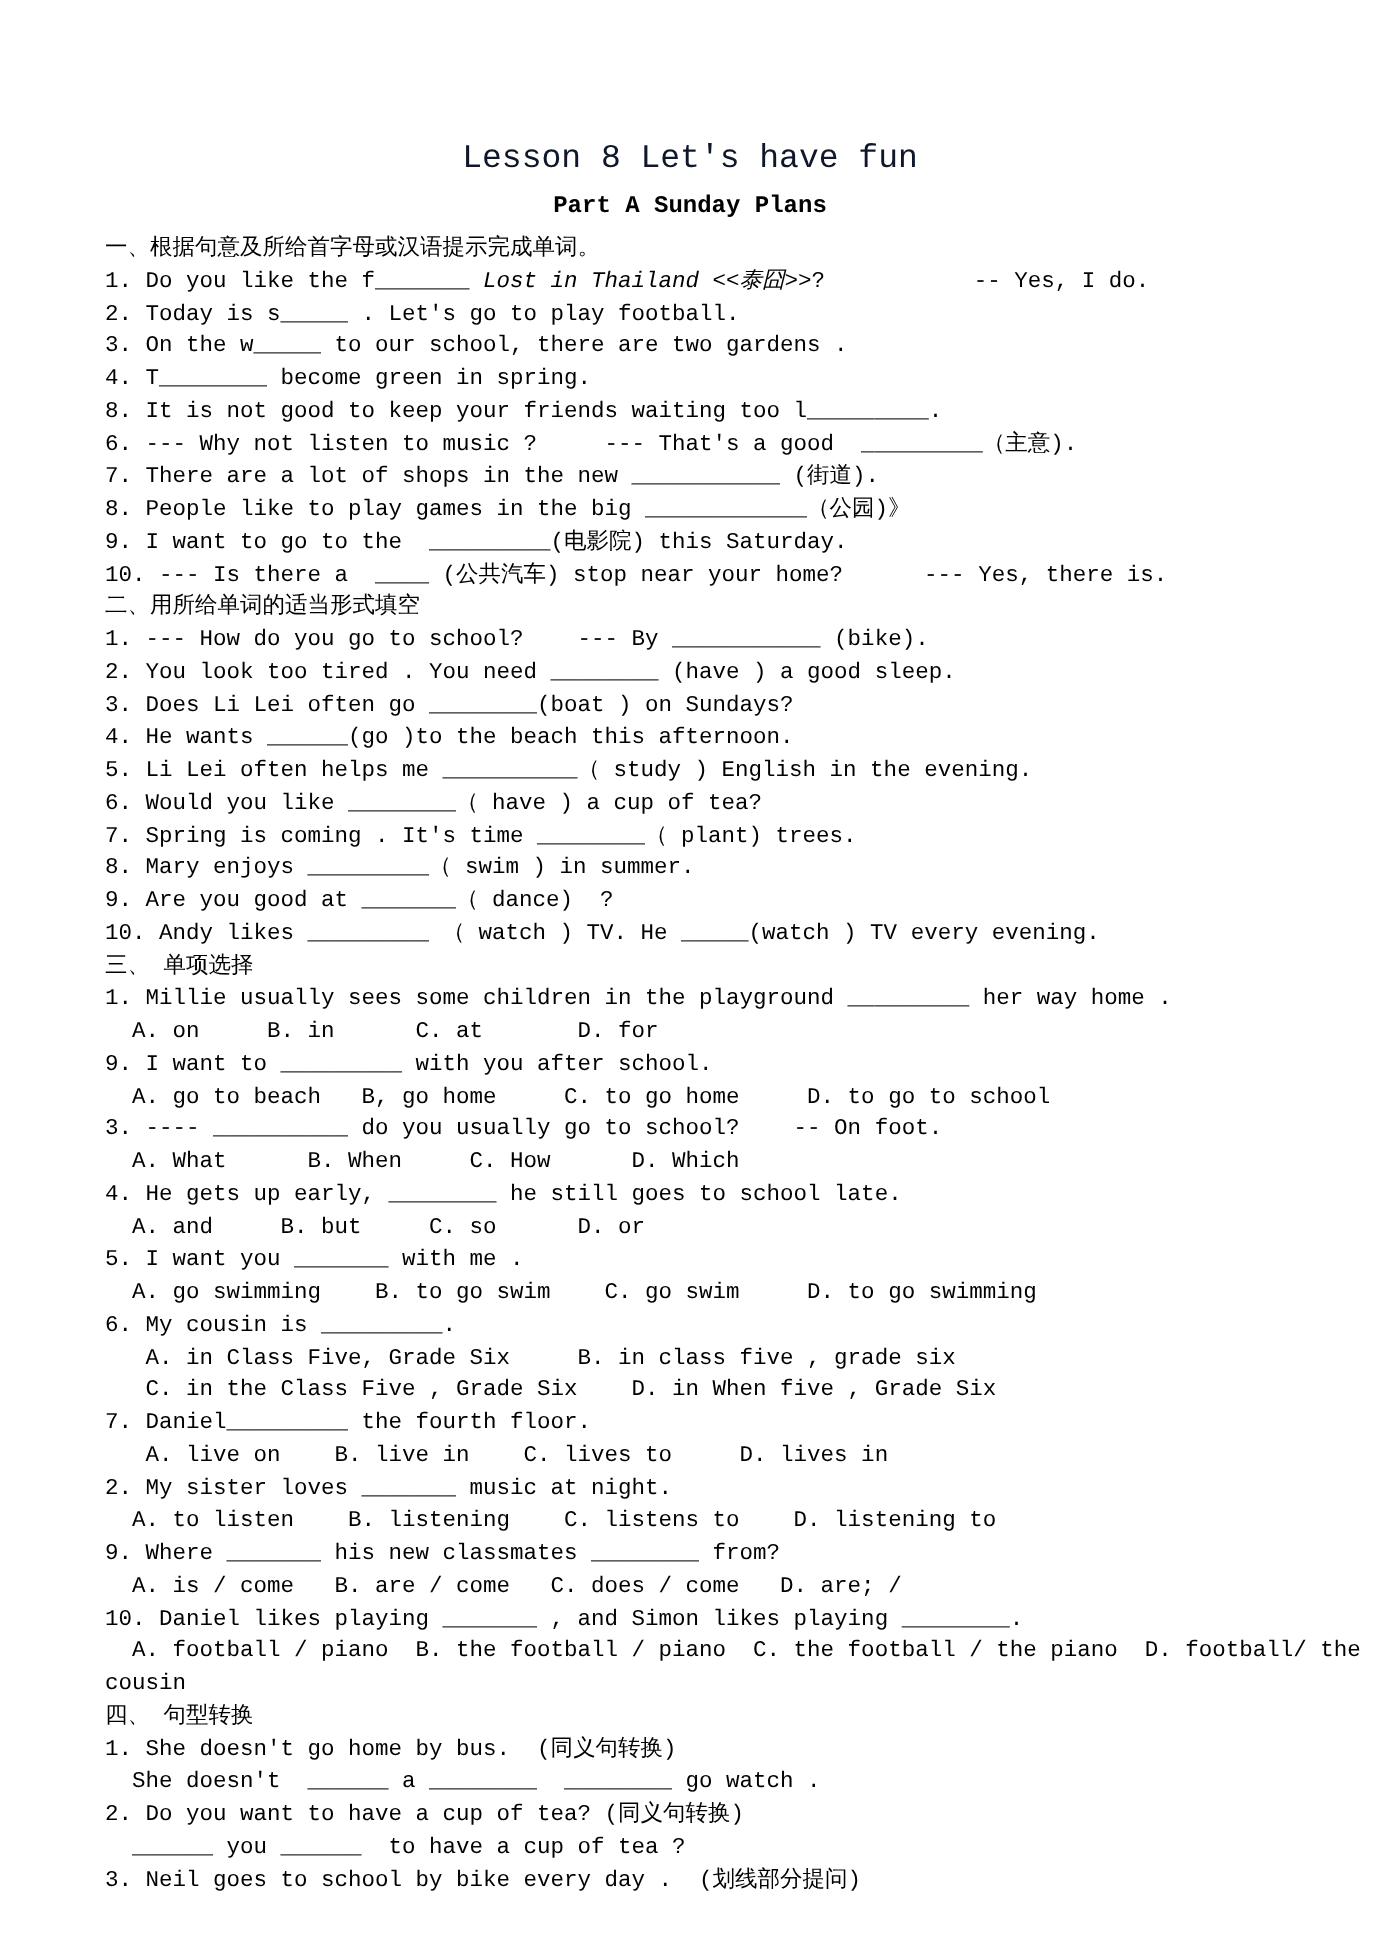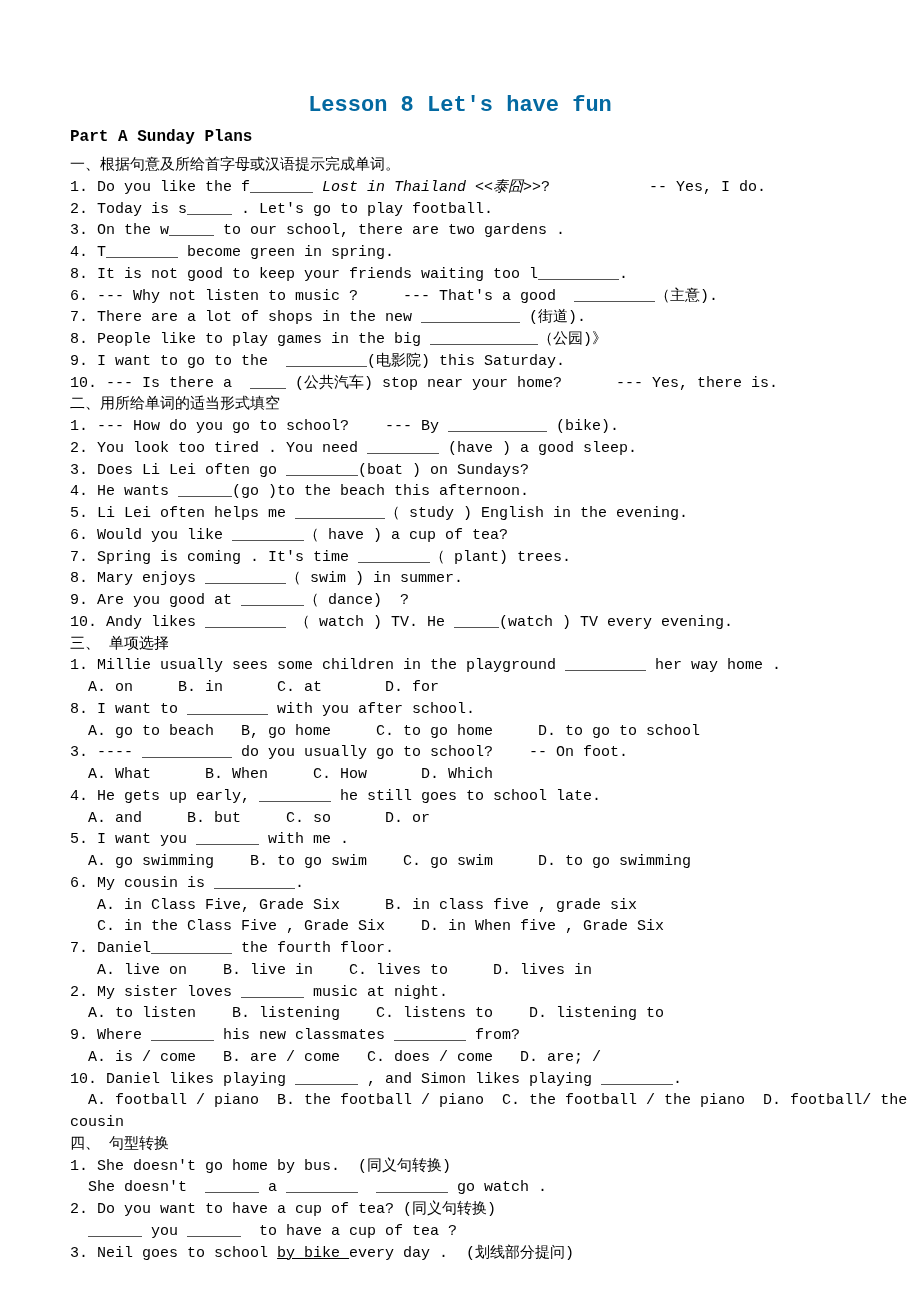--- a/index.html
+++ b/index.html
@@ -14,8 +14,8 @@
       padding: 90px 70px 50px 70px;
     }
     .title {
-      color: #0369a1;
-      font-weight: bold;
+      color: #0f172a;
+      font-weight: normal;
       font-size: 22px;
       text-align: center;
       margin-bottom: 4px;

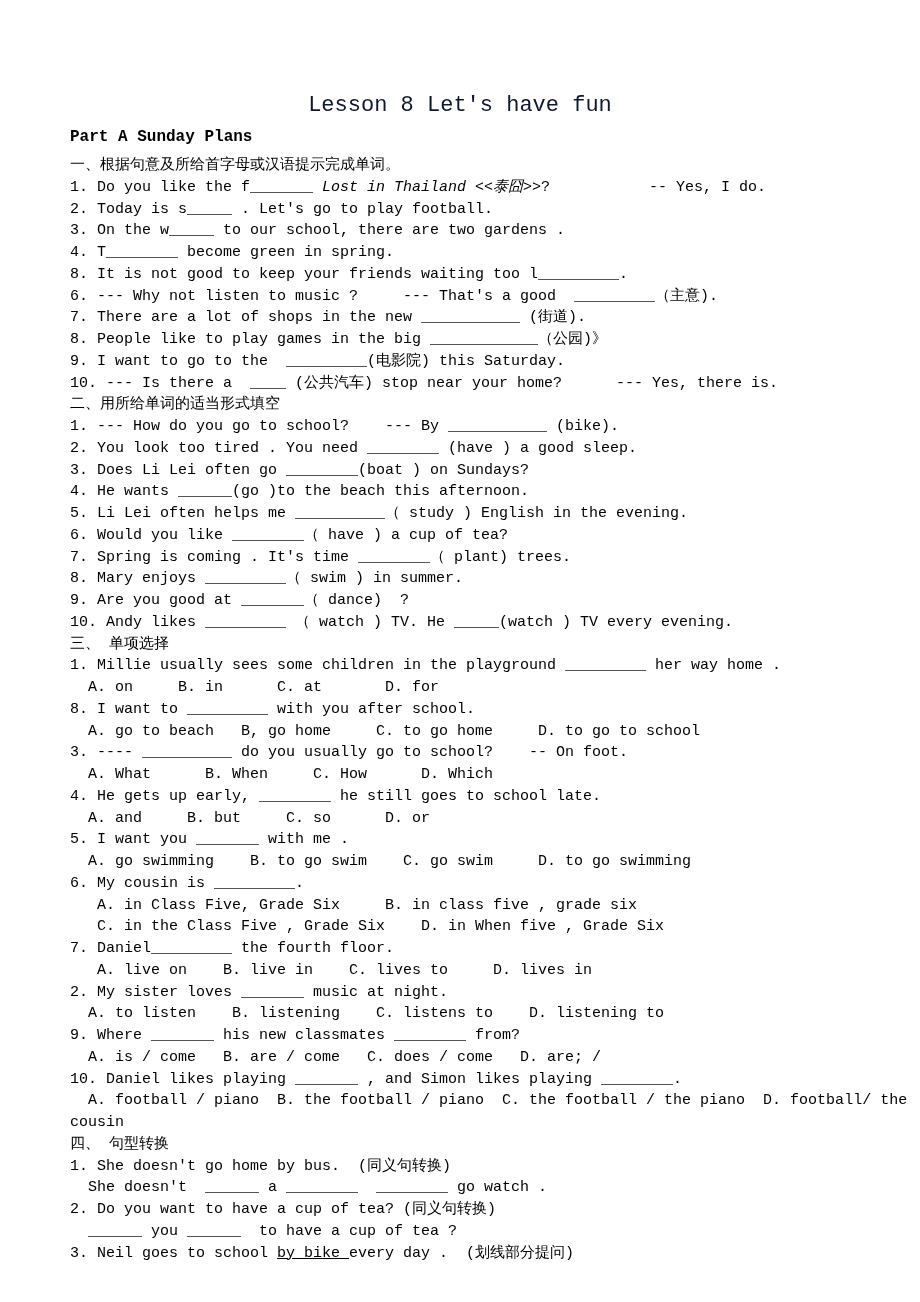--- a/index.html
+++ b/index.html
@@ -22,7 +22,7 @@
       font-family: "Courier New", monospace;
     }
     .subtitle {
-      text-align: left;
+      text-align: center;
       font-weight: bold;
       font-size: 16px;
       margin-bottom: 6px;

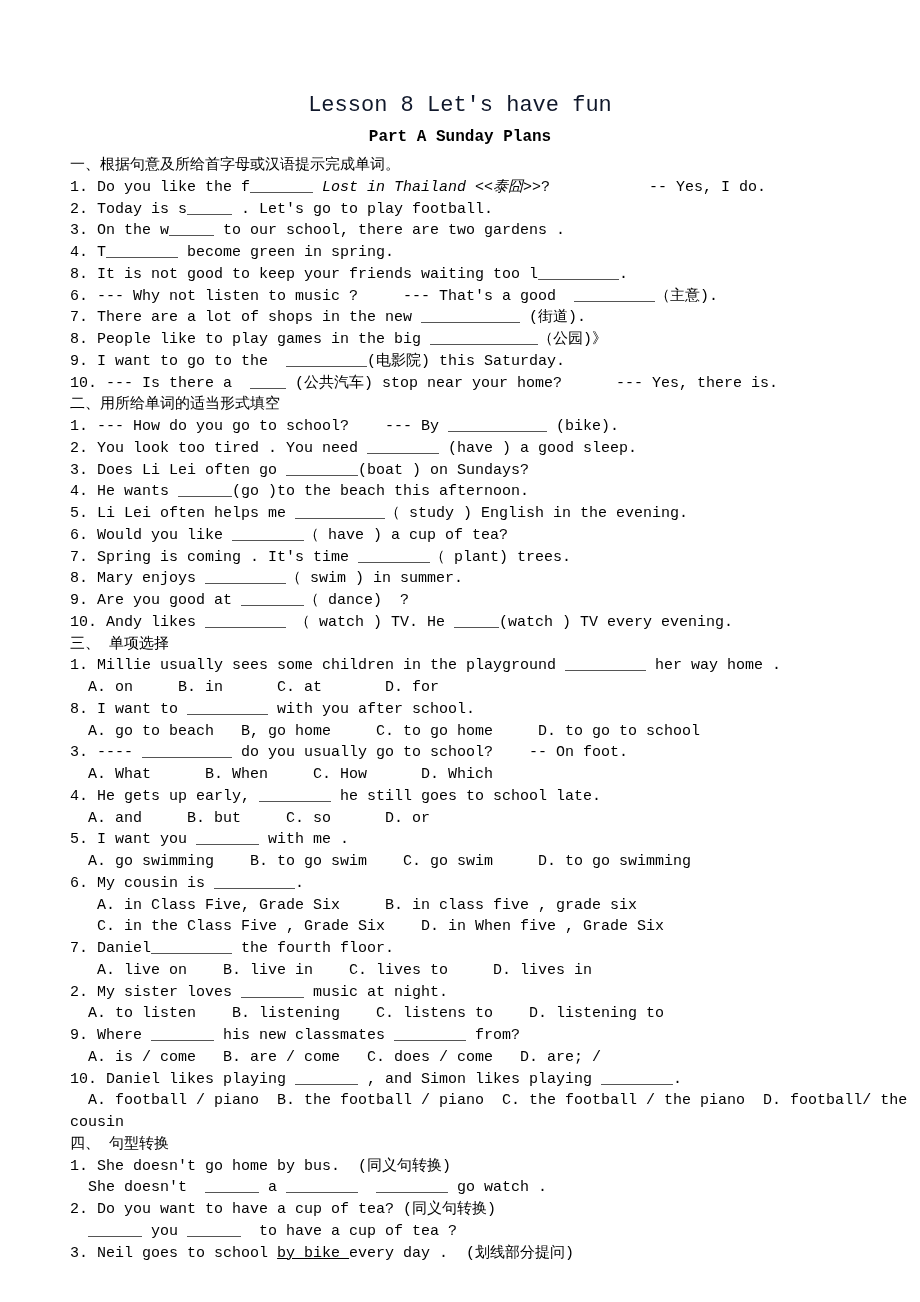--- a/index.html
+++ b/index.html
@@ -76,7 +76,7 @@
 <div class="line section-heading">三、 单项选择</div>
 <div class="line">1. Millie usually sees some children in the playground _________ her way home .</div>
 <div class="line">  A. on     B. in      C. at       D. for</div>
-<div class="line">8. I want to _________ with you after school.</div>
+<div class="line">9. I want to _________ with you after school.</div>
 <div class="line">  A. go to beach   B, go home     C. to go home     D. to go to school</div>
 <div class="line">3. ---- __________ do you usually go to school?    -- On foot.</div>
 <div class="line">  A. What      B. When     C. How      D. Which</div>

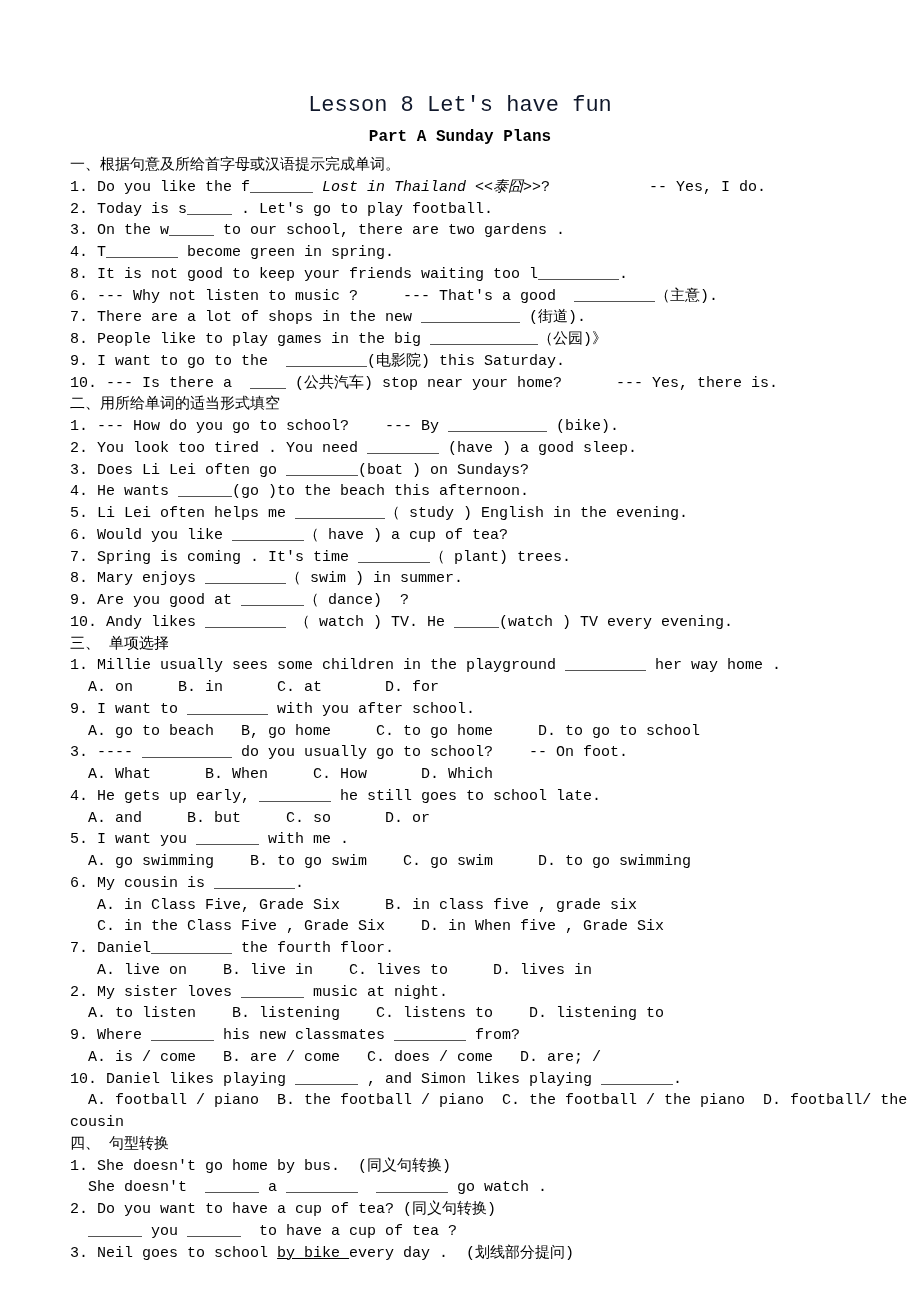--- a/index.html
+++ b/index.html
@@ -39,7 +39,6 @@
       font-style: italic;
     }
     .underline {
-      text-decoration: underline;
       text-align: center;
     }
   </style>

